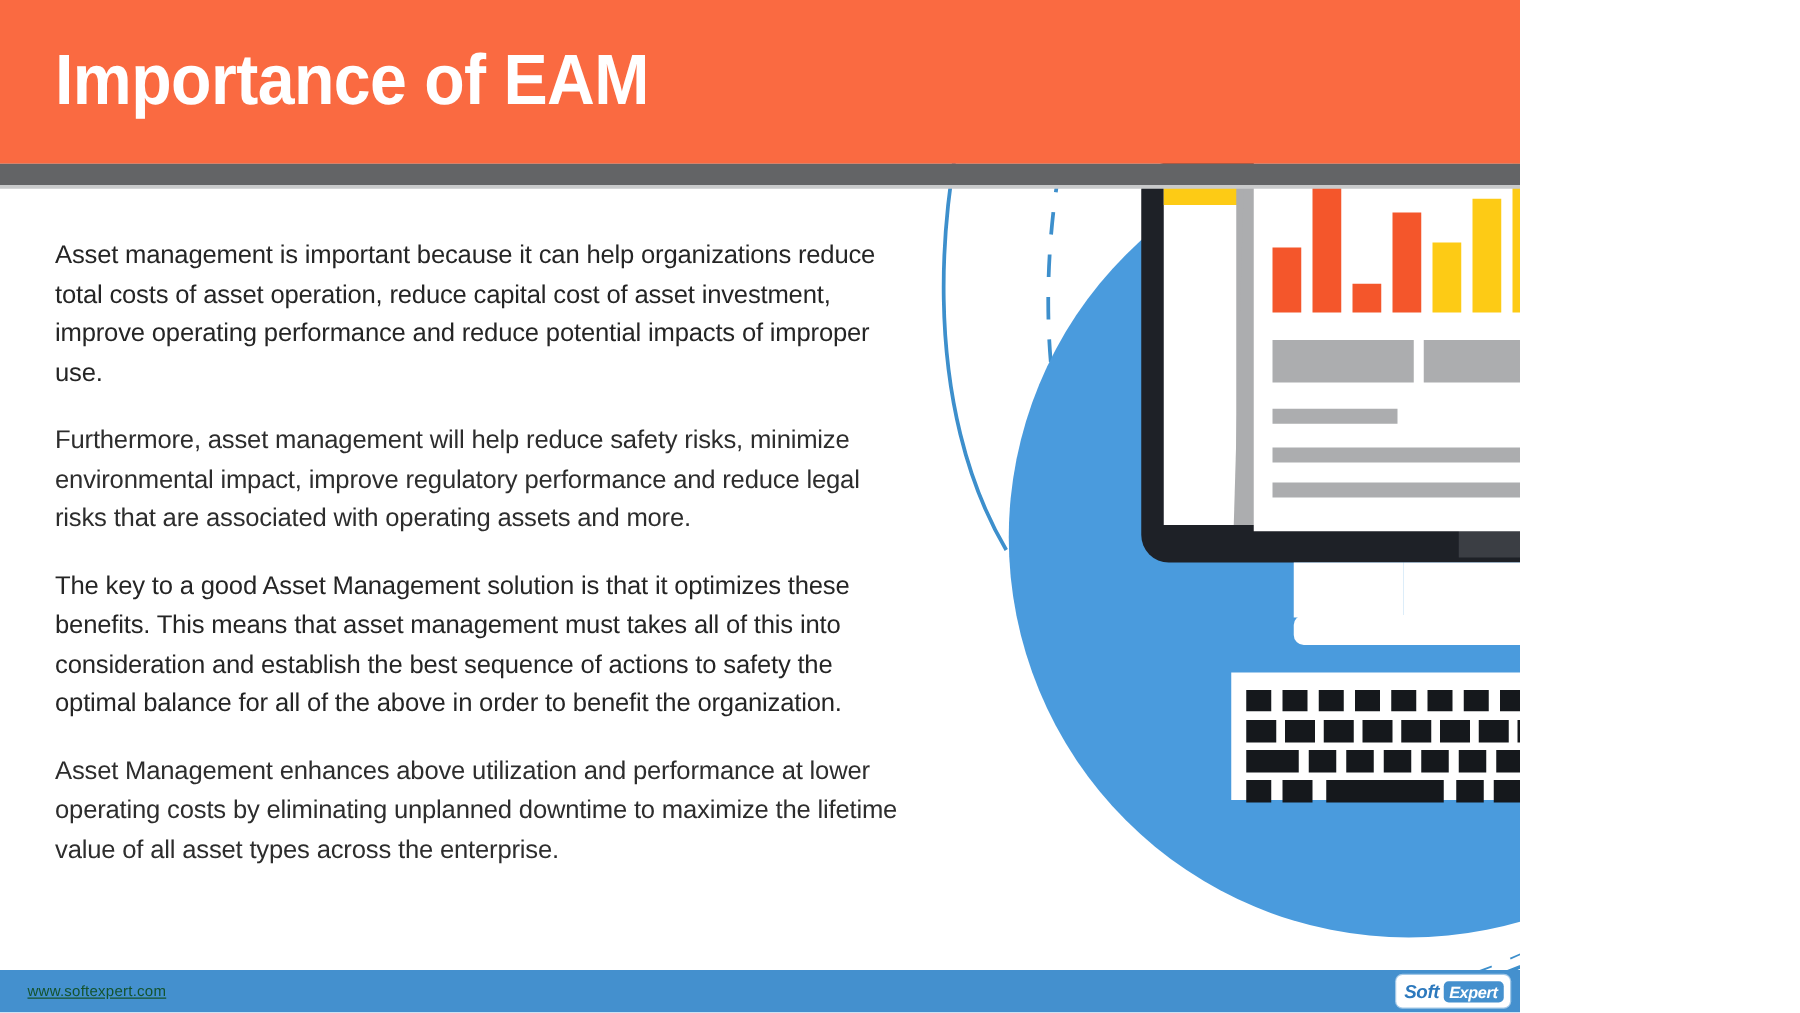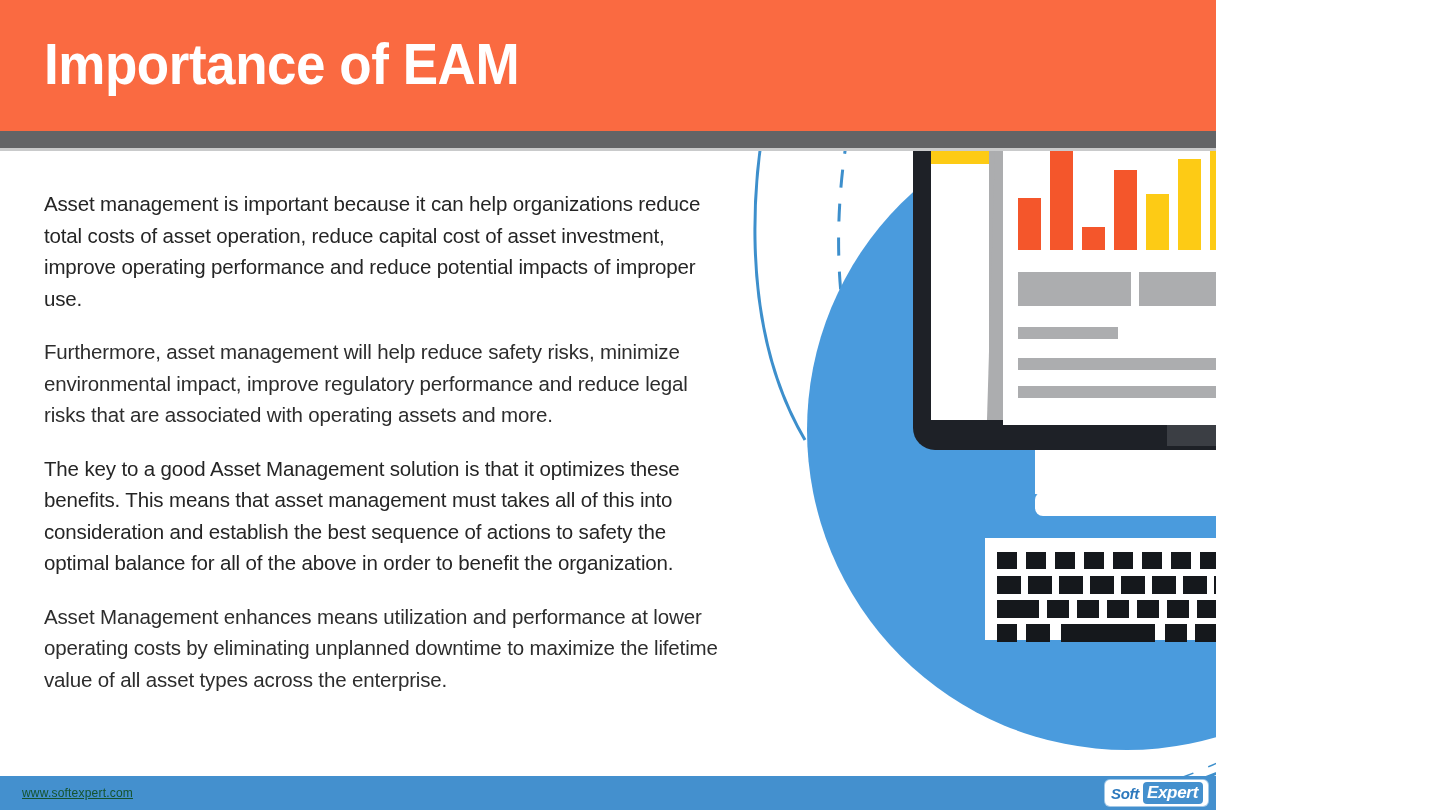--- a/index.html
+++ b/index.html
@@ -285,7 +285,7 @@
     <p class="para bold">Asset management is important because it can help organizations reduce total costs of asset operation, reduce capital cost of asset investment, improve operating performance and reduce potential impacts of improper use.</p>
     <p class="para">Furthermore, asset management will help reduce safety risks, minimize environmental impact, improve regulatory performance and reduce legal risks that are associated with operating assets and more.</p>
     <p class="para bold">The key to a good Asset Management solution is that it optimizes these benefits. This means that asset management must takes all of this into consideration and establish the best sequence of actions to safety the optimal balance for all of the above in order to benefit the organization.</p>
-    <p class="para last">Asset Management enhances means utilization and performance at lower operating costs by eliminating unplanned downtime to maximize the lifetime value of all asset types across the enterprise.</p>
+    <p class="para last">Asset Management enhances above utilization and performance at lower operating costs by eliminating unplanned downtime to maximize the lifetime value of all asset types across the enterprise.</p>
   </div>
 
   <div class="footer-band"></div>

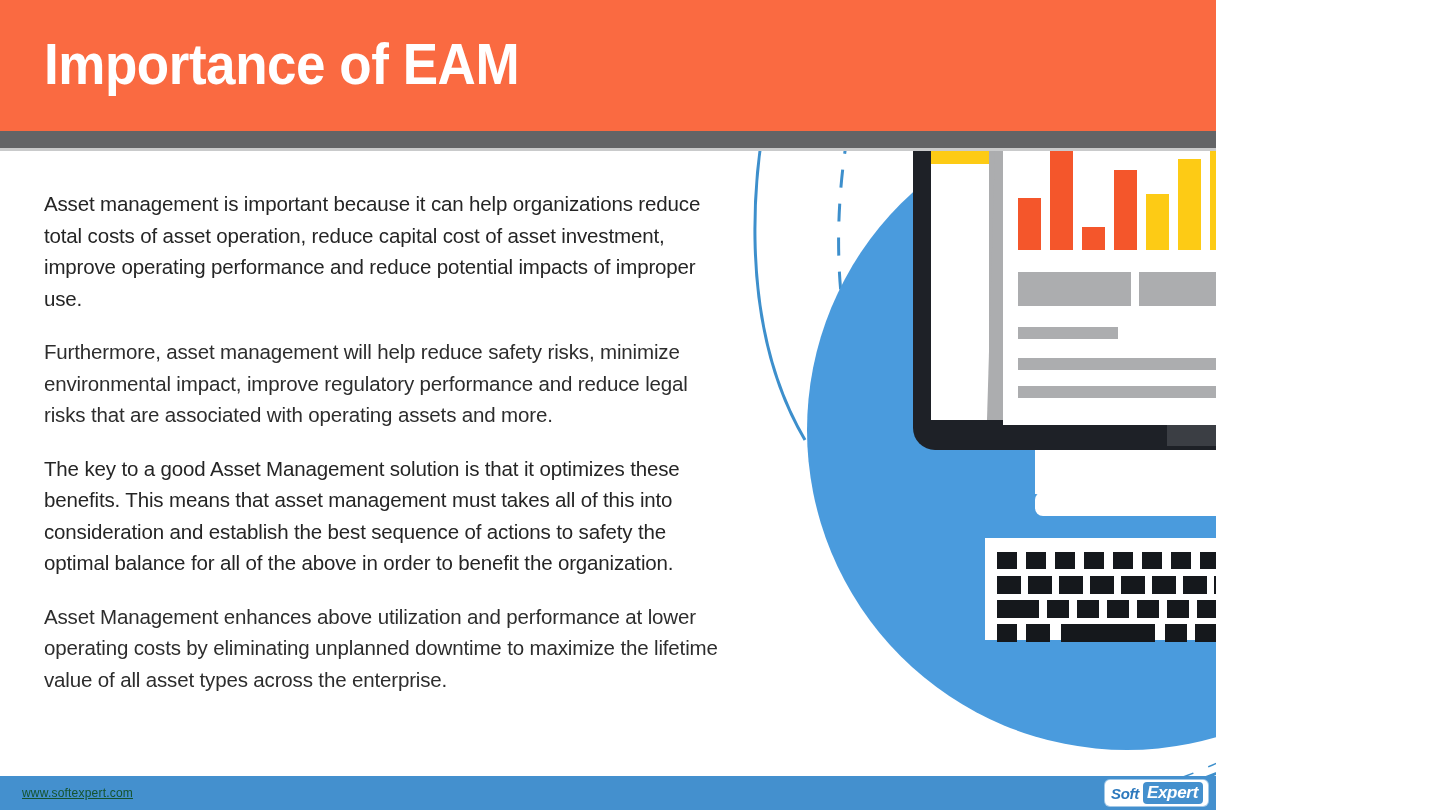--- a/index.html
+++ b/index.html
@@ -115,7 +115,7 @@
     letter-spacing: -0.3px;
   }
   .logo-expert {
-    font-size: 17px;
+    font-size: 13px;
     font-weight: bold;
     font-style: italic;
     color: #ffffff;

